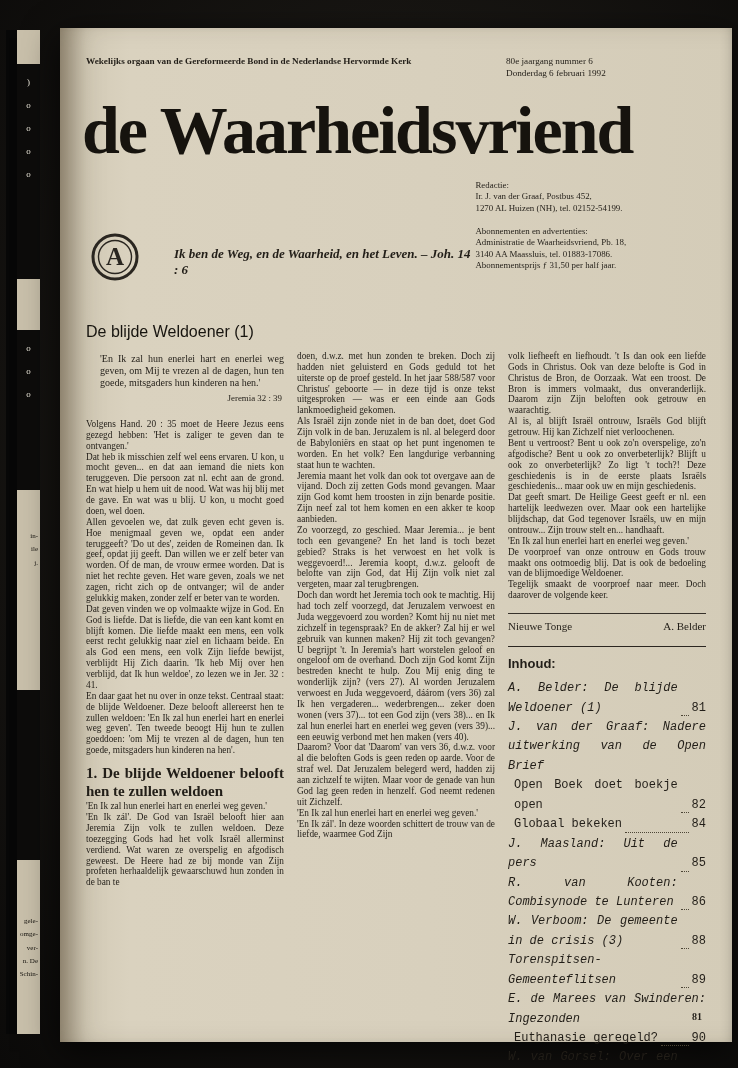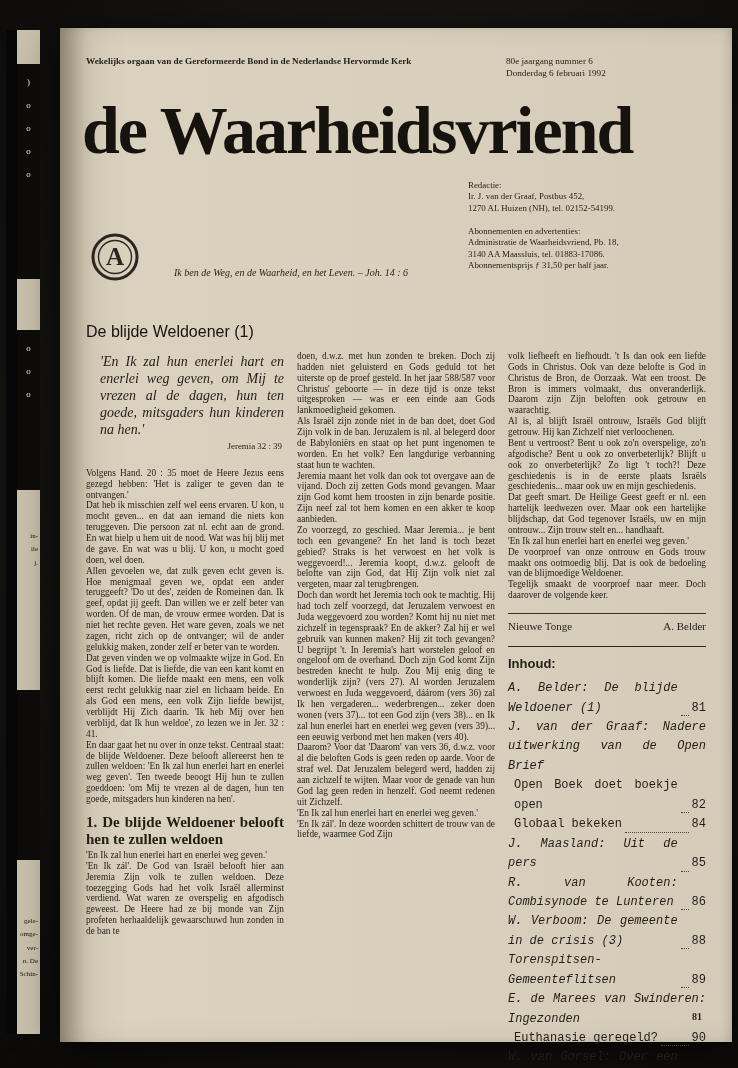--- a/index.html
+++ b/index.html
@@ -37,7 +37,7 @@
   .logo-row{display:flex;justify-content:space-between;padding:16px 26px 0 30px;}
   .logo-motto{display:flex;align-items:flex-end;gap:34px;}
   .logo{width:50px;height:52px;}
-  .motto{font-style:italic;font-size:10px;padding-bottom:5px;}
+  .motto{font-style:italic;font-size:13px;padding-bottom:5px;font-weight:bold;}
   .colophon{width:238px;font-size:8.9px;line-height:1.3;}
   .colophon .blk{margin-bottom:11px;}
   .lbl{display:block;}

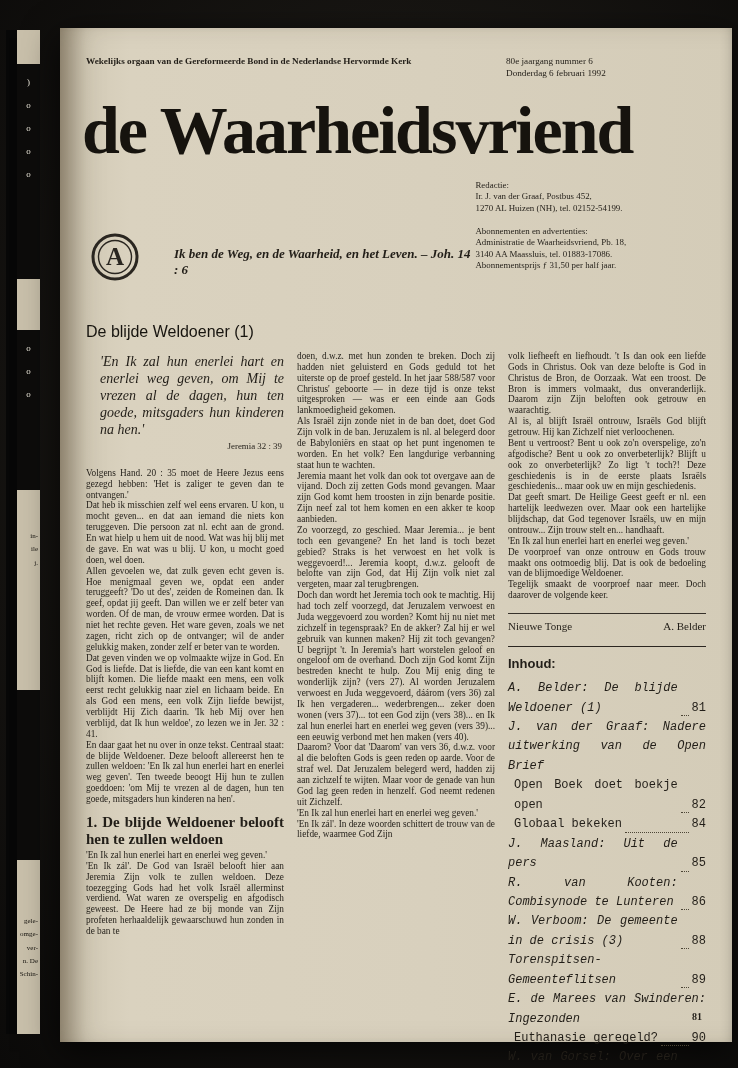--- a/index.html
+++ b/index.html
@@ -49,7 +49,7 @@
   .cols{display:flex;gap:13px;}
   .col{flex:1;font-size:9.3px;line-height:1.17;text-align:justify;}
   .bp{margin:0;}
-  .epigraph{font-style:italic;margin:2px 0 0 14px;font-size:14px;line-height:1.22;}
+  .epigraph{margin:2px 0 0 14px;font-size:10px;line-height:1.22;}
   .epigraph-src{text-align:right;margin:3px 2px 16px 0;font-size:8.9px;}
   .subhead{font-size:15px;font-weight:bold;margin:9px 0 1px 0;line-height:1.17;}
   .sig{display:flex;justify-content:space-between;margin-top:12px;padding-top:6px;

